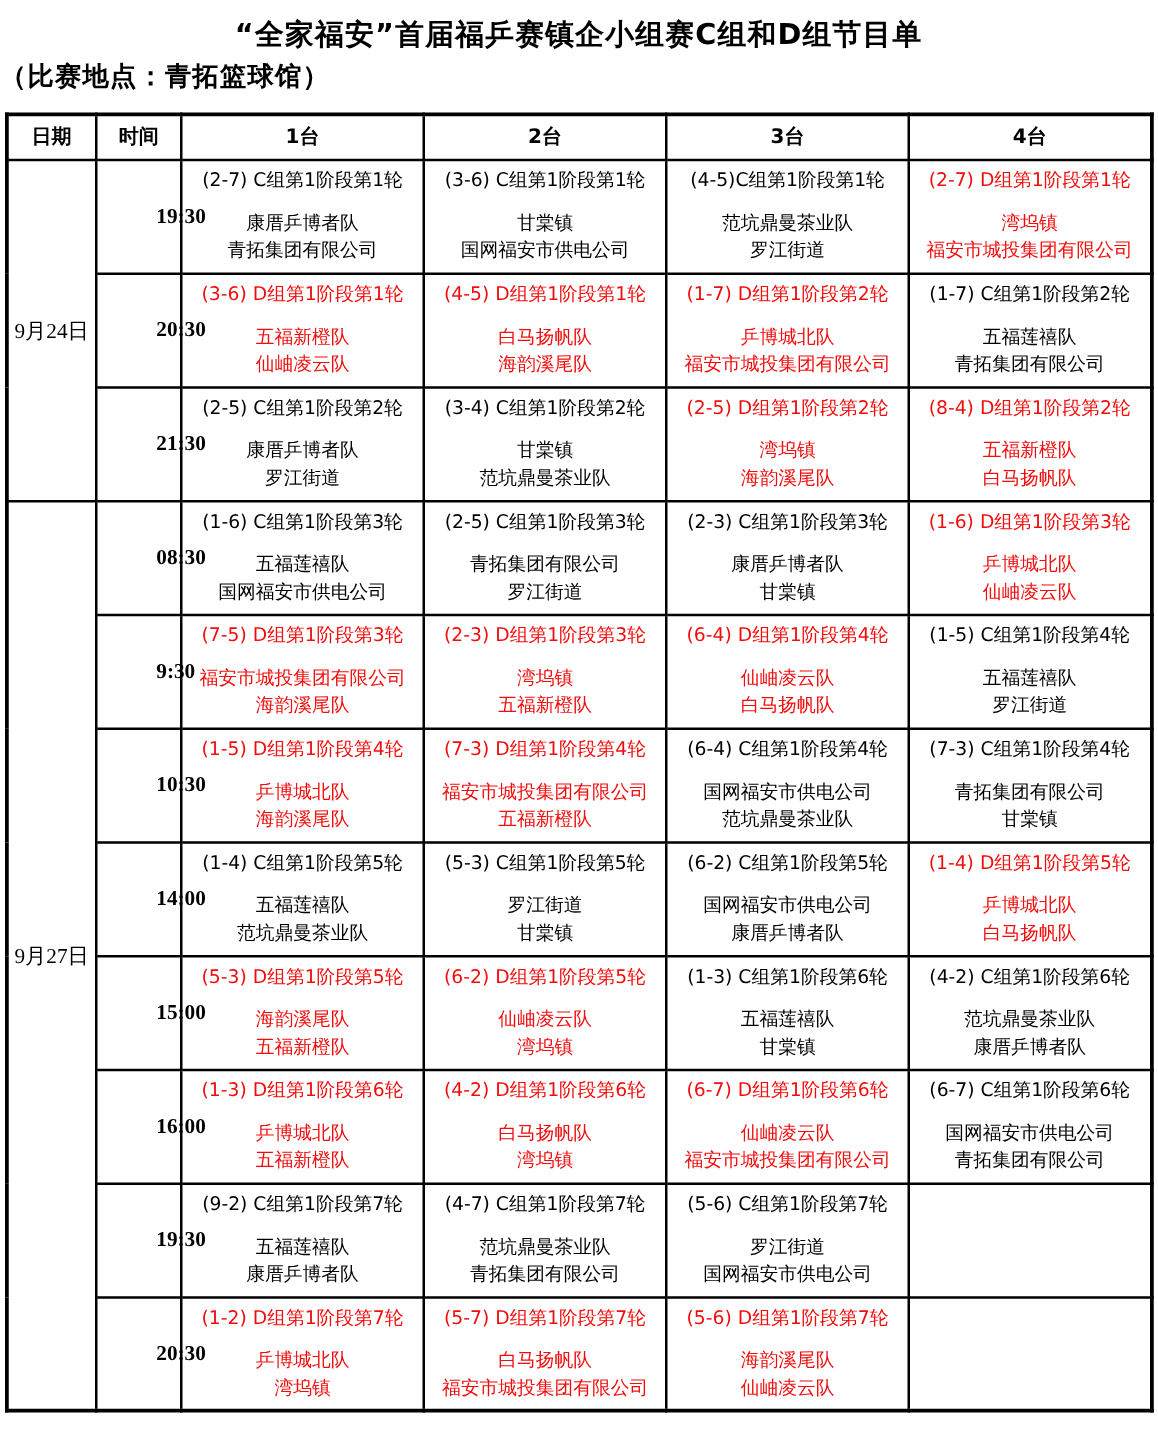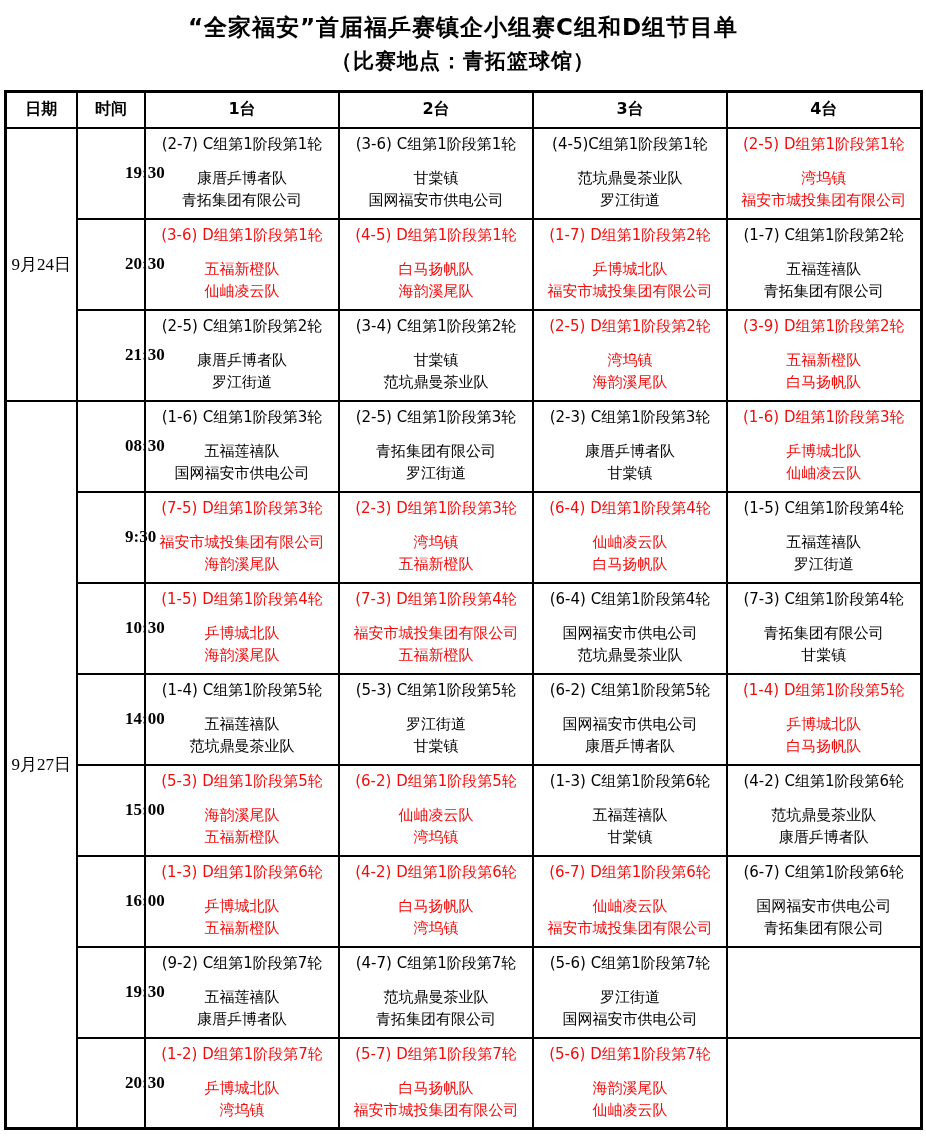--- a/index.html
+++ b/index.html
@@ -10,7 +10,7 @@
     margin:12px 0 4px 0; letter-spacing:1px;
   }
   .subtitle {
-    text-align:center; font-size:21px; font-weight:bold; letter-spacing:1px;
+    text-align:left; font-size:21px; font-weight:bold; letter-spacing:1px;
   }
   table.sched {
     border-collapse:collapse; table-layout:fixed;

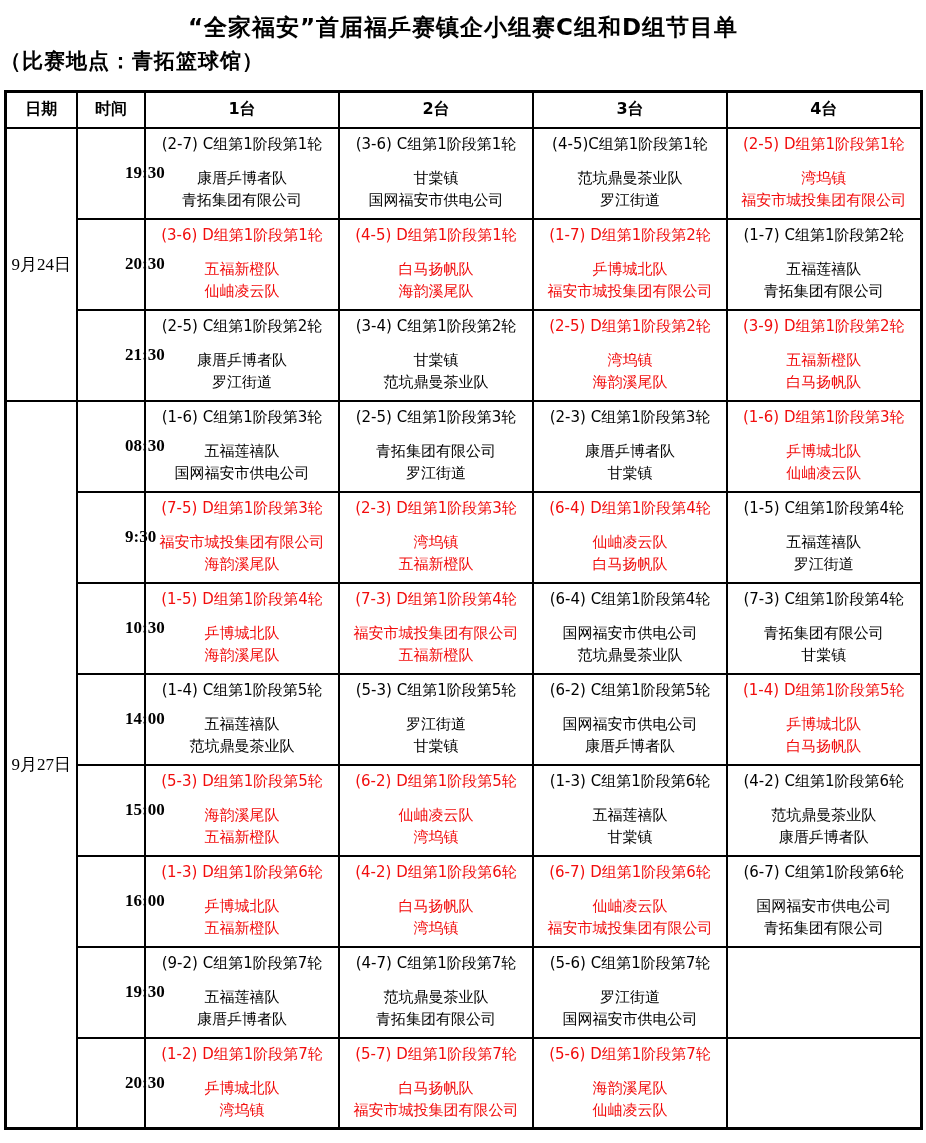--- a/index.html
+++ b/index.html
@@ -84,7 +84,7 @@
             <div class="team">罗江街道</div>
           </td>
           <td class="match-cell red">
-            <div class="round">(2-5) D组第1阶段第1轮</div>
+            <div class="round">(2-7) D组第1阶段第1轮</div>
             <div class="team">湾坞镇</div>
             <div class="team">福安市城投集团有限公司</div>
           </td>

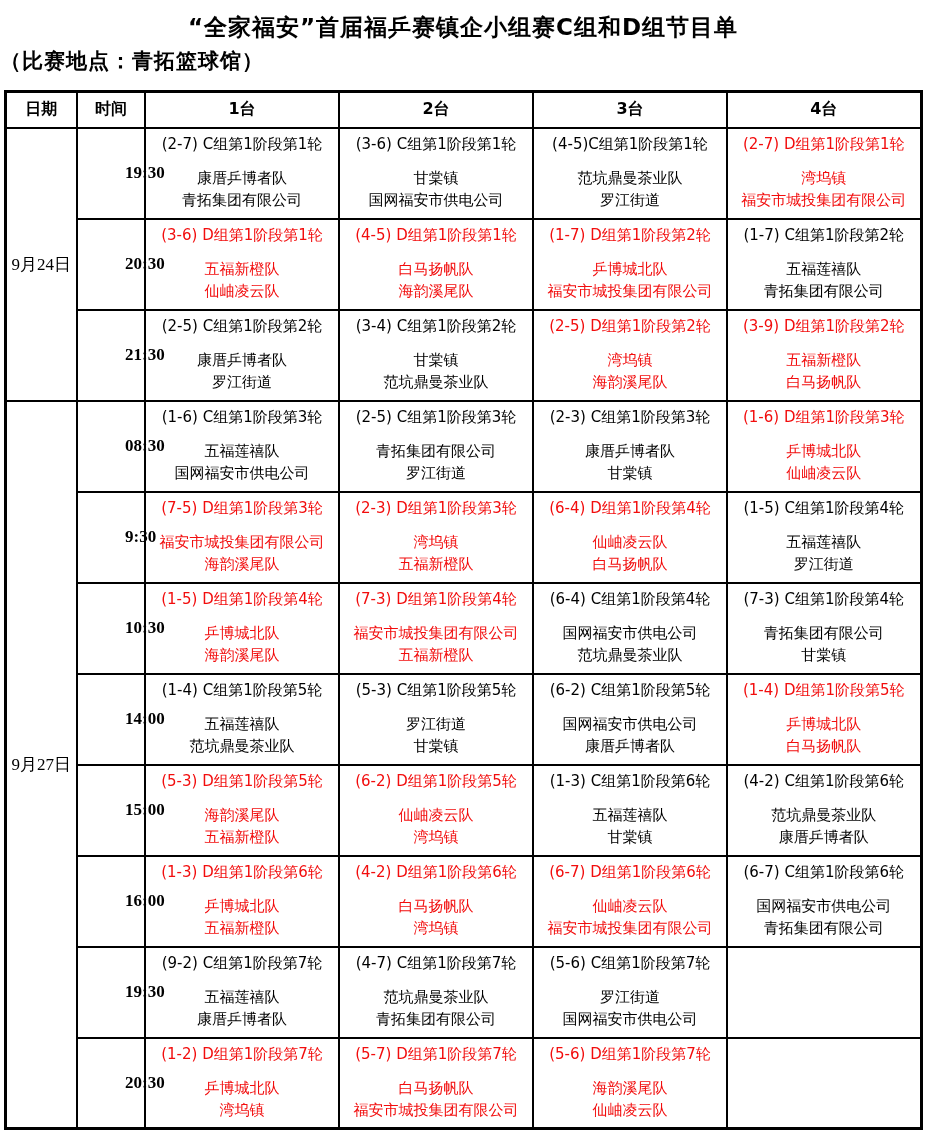--- a/index.html
+++ b/index.html
@@ -130,7 +130,7 @@
             <div class="team">海韵溪尾队</div>
           </td>
           <td class="match-cell red">
-            <div class="round">(3-9) D组第1阶段第2轮</div>
+            <div class="round">(8-4) D组第1阶段第2轮</div>
             <div class="team">五福新橙队</div>
             <div class="team">白马扬帆队</div>
           </td>

